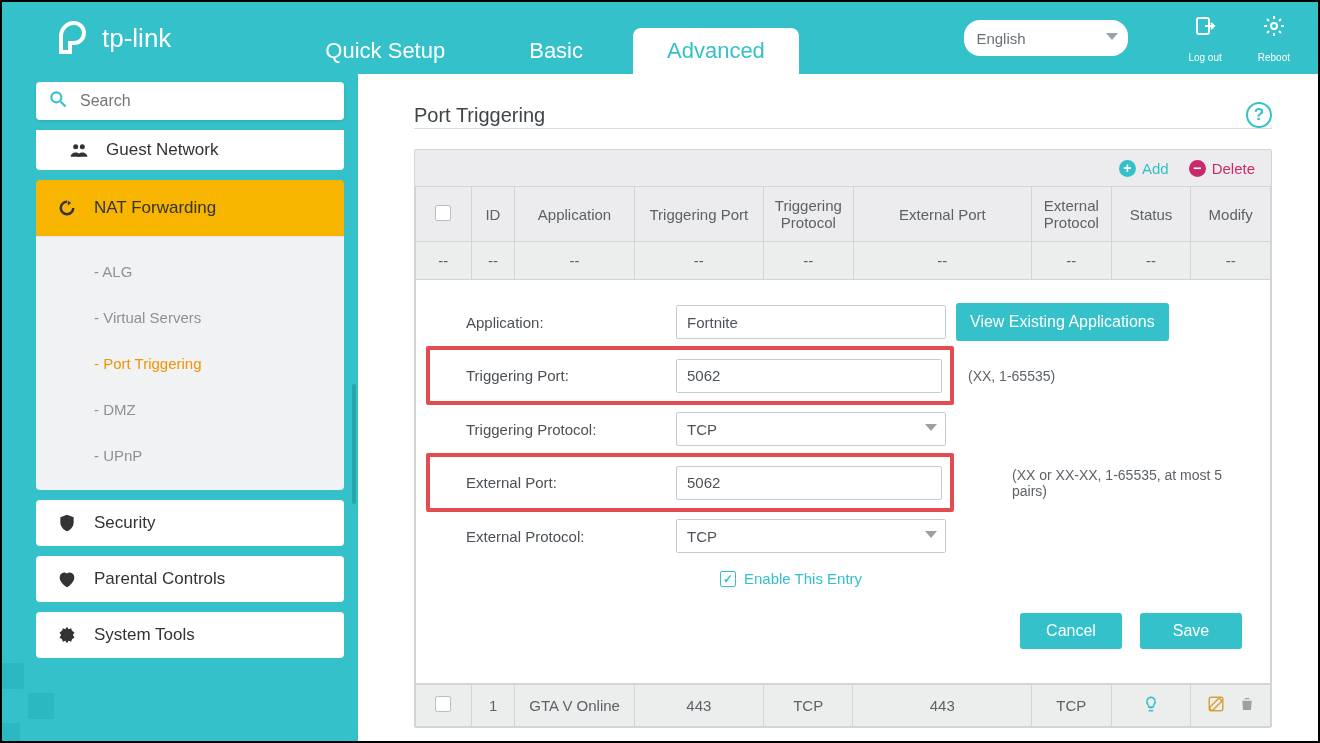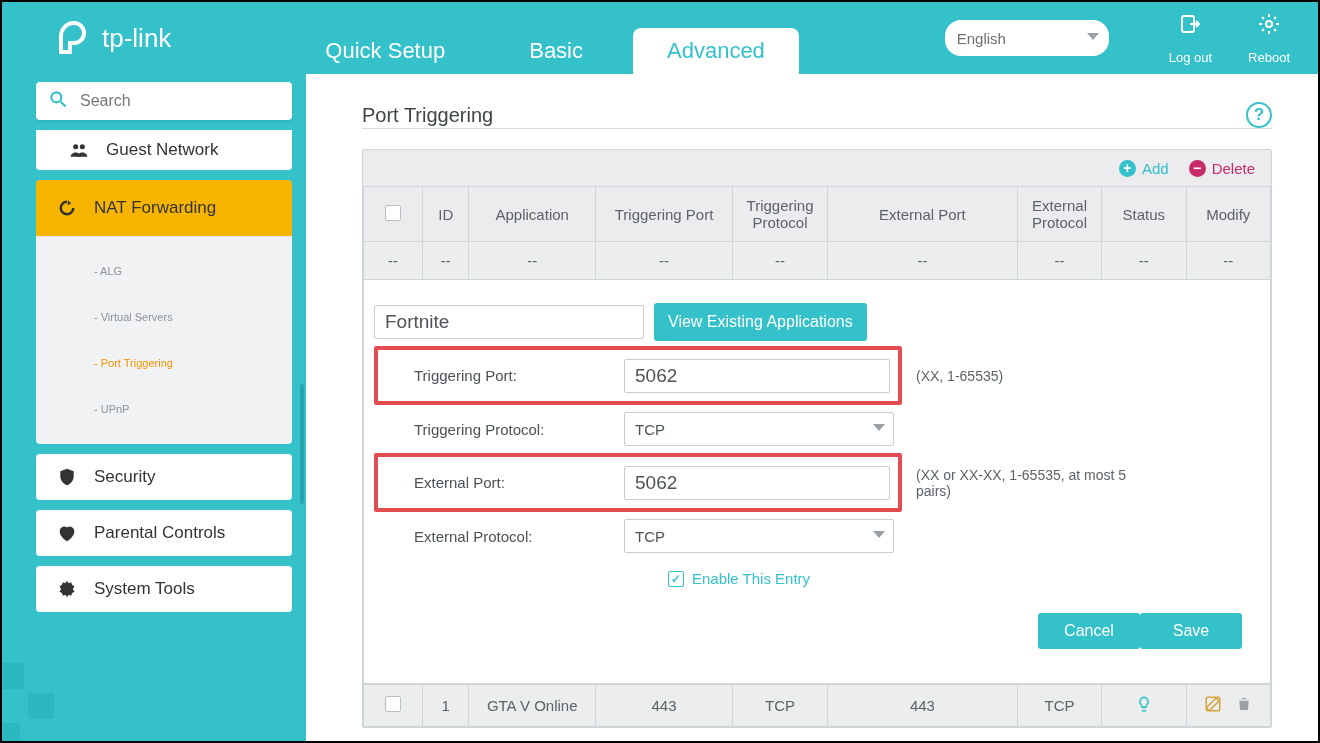--- a/index.html
+++ b/index.html
@@ -30,7 +30,7 @@
   .lang-select{background:#fff;border-radius:16px;width:164px;height:36px;display:flex;align-items:center;padding:0 12px;color:#6a7076;font-size:15px;position:relative;cursor:pointer;margin-right:60px;}
   .lang-select .chev{position:absolute;right:10px;top:13px;}
   .hdr-actions{display:flex;gap:36px;}
-  .hdr-btn{display:flex;flex-direction:column;align-items:center;color:#fff;font-size:13px;cursor:pointer;gap:14px;}
+  .hdr-btn{display:flex;flex-direction:column;align-items:center;color:#fff;font-size:10px;cursor:pointer;gap:14px;}
   .hdr-btn .icon{width:24px;height:24px;display:flex;align-items:center;justify-content:center;}
   
   .body{flex:1;display:flex;background:var(--teal);}

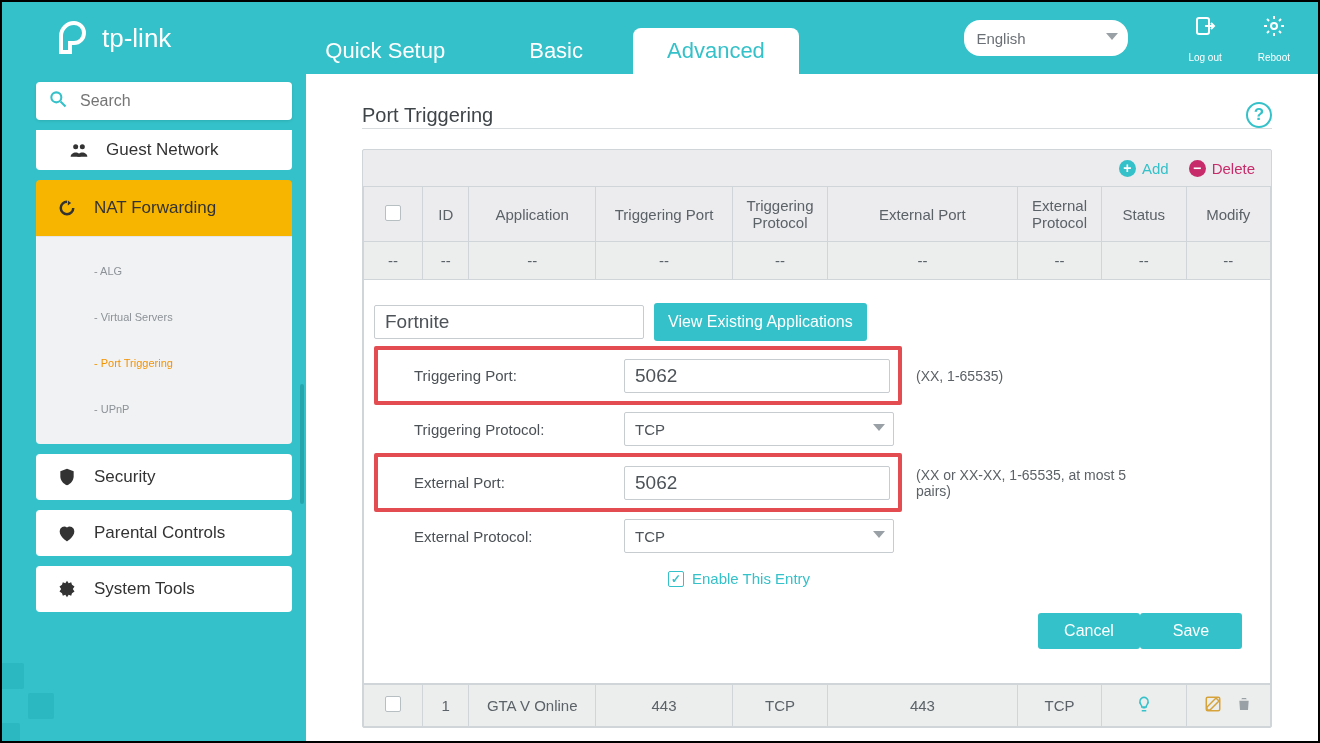--- a/index.html
+++ b/index.html
@@ -34,7 +34,7 @@
   .hdr-btn .icon{width:24px;height:24px;display:flex;align-items:center;justify-content:center;}
   
   .body{flex:1;display:flex;background:var(--teal);}
-  .sidebar{width:304px;padding:8px 14px 16px 34px;position:relative;}
+  .sidebar{width:356px;padding:8px 14px 16px 34px;position:relative;}
   .search{height:38px;background:#fff;border-radius:4px;display:flex;align-items:center;padding:0 12px;gap:10px;box-shadow:0 1px 3px rgba(0,0,0,.1);}
   .search input{border:none;outline:none;font-size:16px;flex:1;color:#6d7479;}
   .menu{margin-top:10px;}

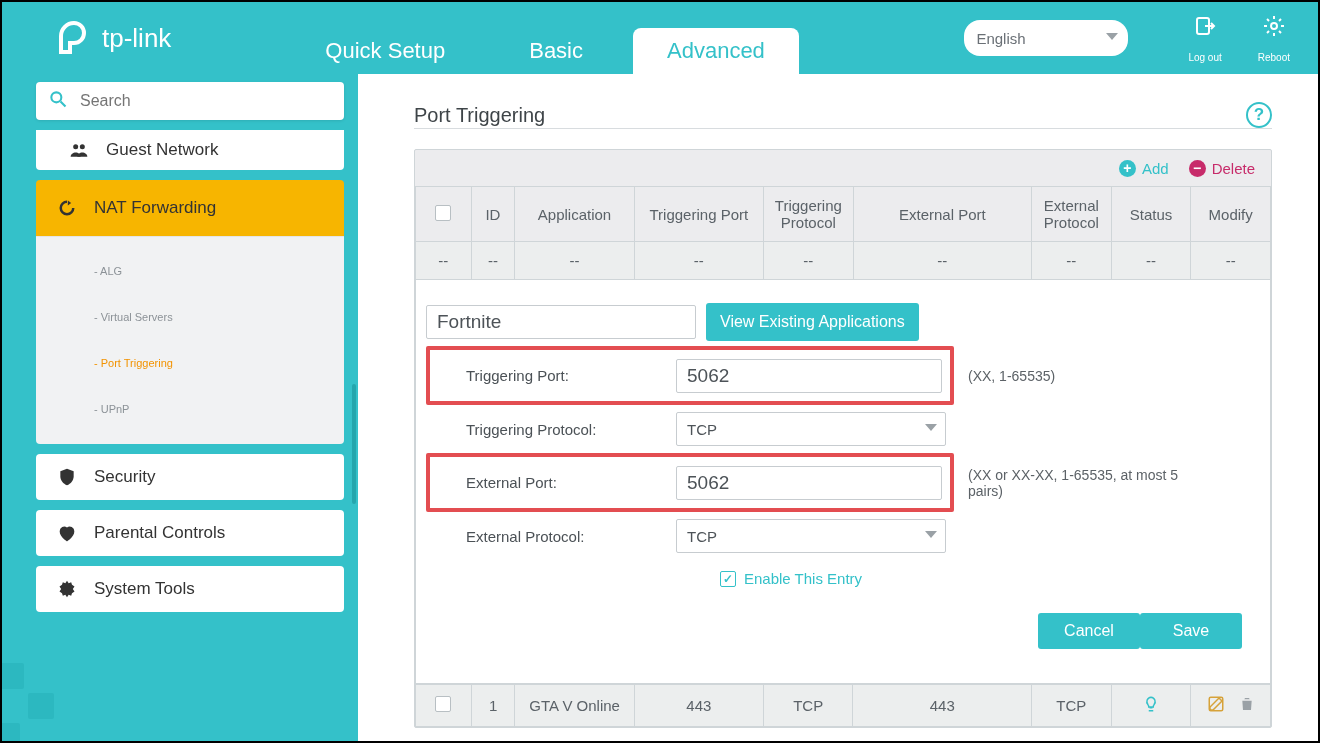--- a/index.html
+++ b/index.html
@@ -43,7 +43,7 @@
   .menu-item.active{background:var(--orange);color:#333;}
   .menu-icon{width:22px;height:22px;display:flex;align-items:center;justify-content:center;}
   .submenu{background:#f1f2f3;border-radius:0 0 4px 4px;padding:12px 0;box-shadow:inset 0 1px 0 rgba(0,0,0,.05);}
-  .sub-item{height:46px;display:flex;align-items:center;padding-left:58px;font-size:11px;color:#8c9297;cursor:pointer;}
+  .sub-item{height:46px;display:flex;align-items:center;padding-left:58px;font-size:15px;color:#8c9297;cursor:pointer;}
   .sub-item.active{color:#f29300;}
   .scroll-ind{position:absolute;right:2px;top:310px;width:4px;height:120px;background:#25a6ad;border-radius:2px;}
   

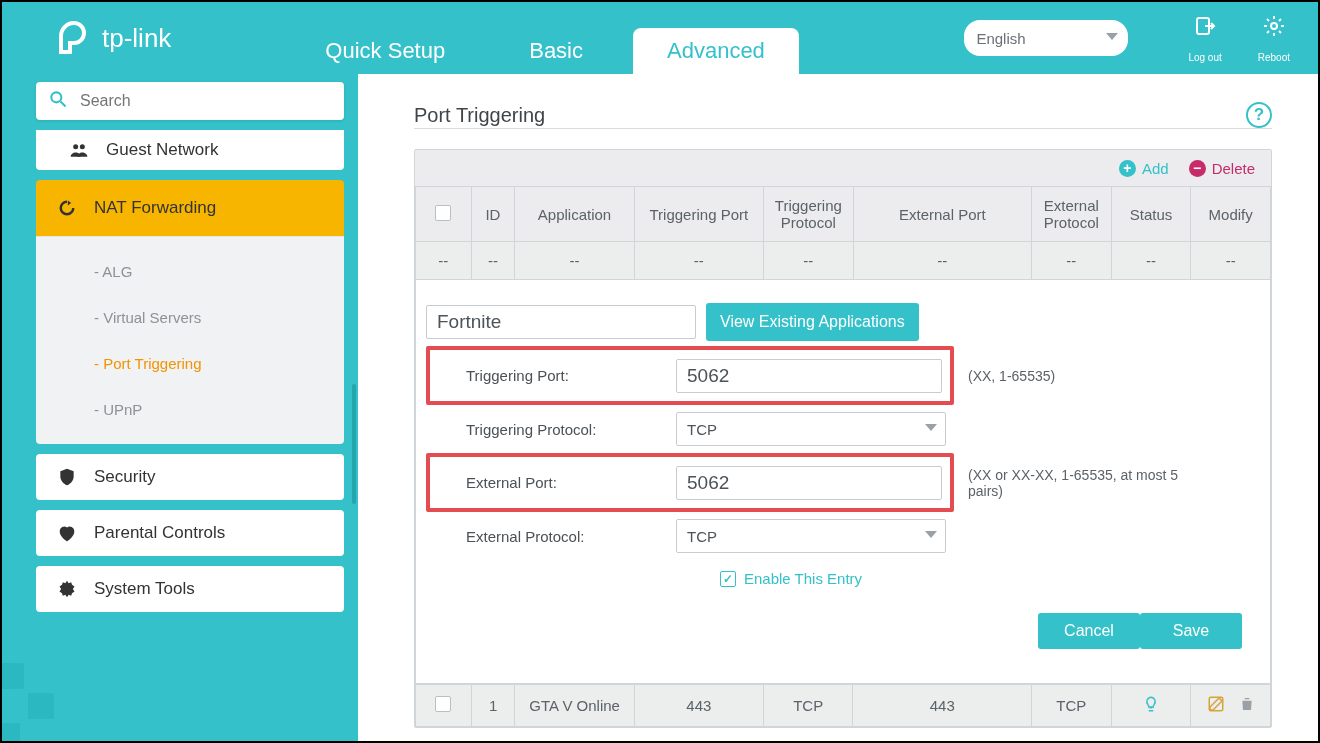--- a/index.html
+++ b/index.html
@@ -282,6 +282,7 @@
 
           <div class="form-area">
             <div class="form-row">
+              <div class="f-label">Application:</div>
               <div class="f-input-wrap"><input class="f-input" value="Fortnite" style=""></div>
               <button class="view-app-btn">View Existing Applications</button>
             </div>

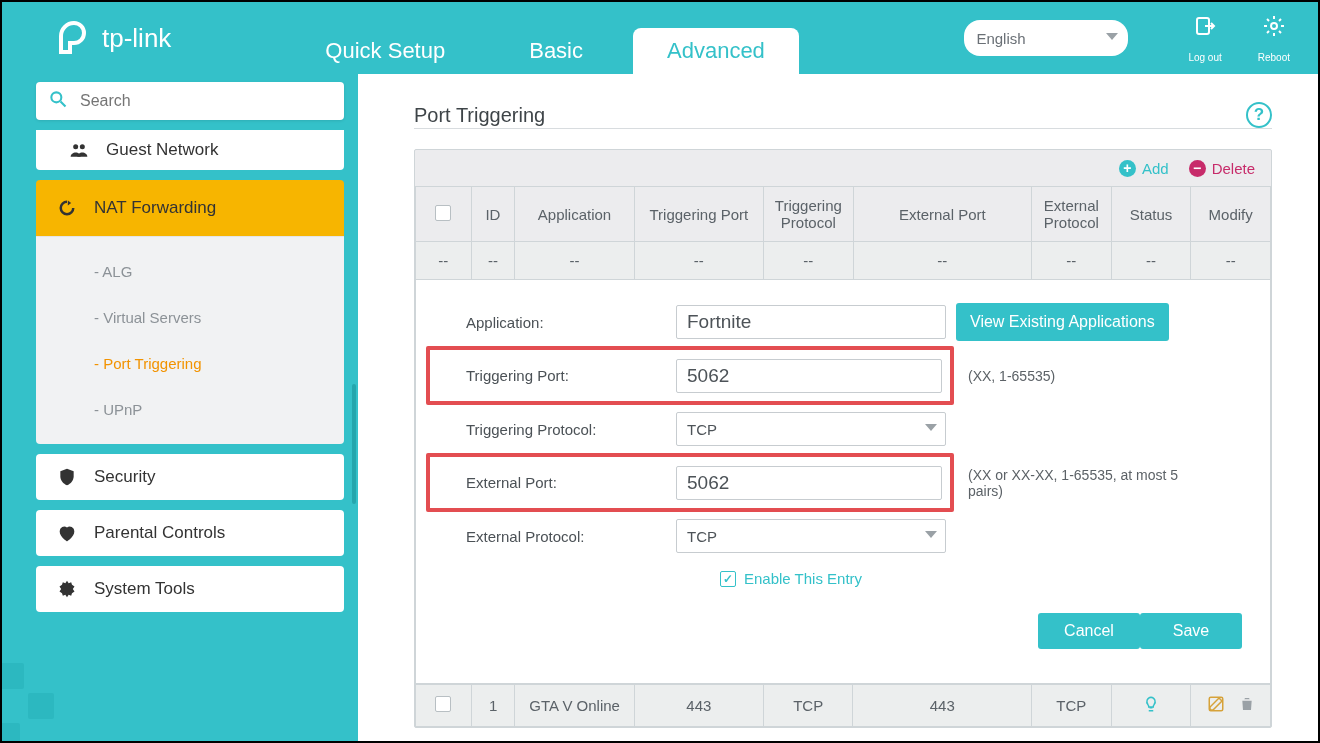--- a/index.html
+++ b/index.html
@@ -80,7 +80,7 @@
   .form-row{display:flex;align-items:center;height:48px;}
   .f-label{width:250px;padding-left:40px;font-size:15px;color:#4b5156;}
   .f-input-wrap{width:270px;}
-  .f-input{width:100%;height:34px;border:1px solid #c7ccd0;border-radius:2px;padding:0 10px;font-size:19px;color:#4d5358;outline:none;background:#fff;}
+  .f-input{width:100%;height:34px;border:1px solid #c7ccd0;border-radius:2px;padding:0 10px;font-size:15px;color:#4d5358;outline:none;background:#fff;}
   .f-select{width:100%;height:34px;border:1px solid #c7ccd0;border-radius:2px;padding:0 10px;font-size:15px;color:#4d5358;background:#fff;display:flex;align-items:center;position:relative;cursor:pointer;}
   .sel-chev{position:absolute;right:8px;top:11px;}
   .f-hint{font-size:14px;color:#5c6267;padding-left:14px;}

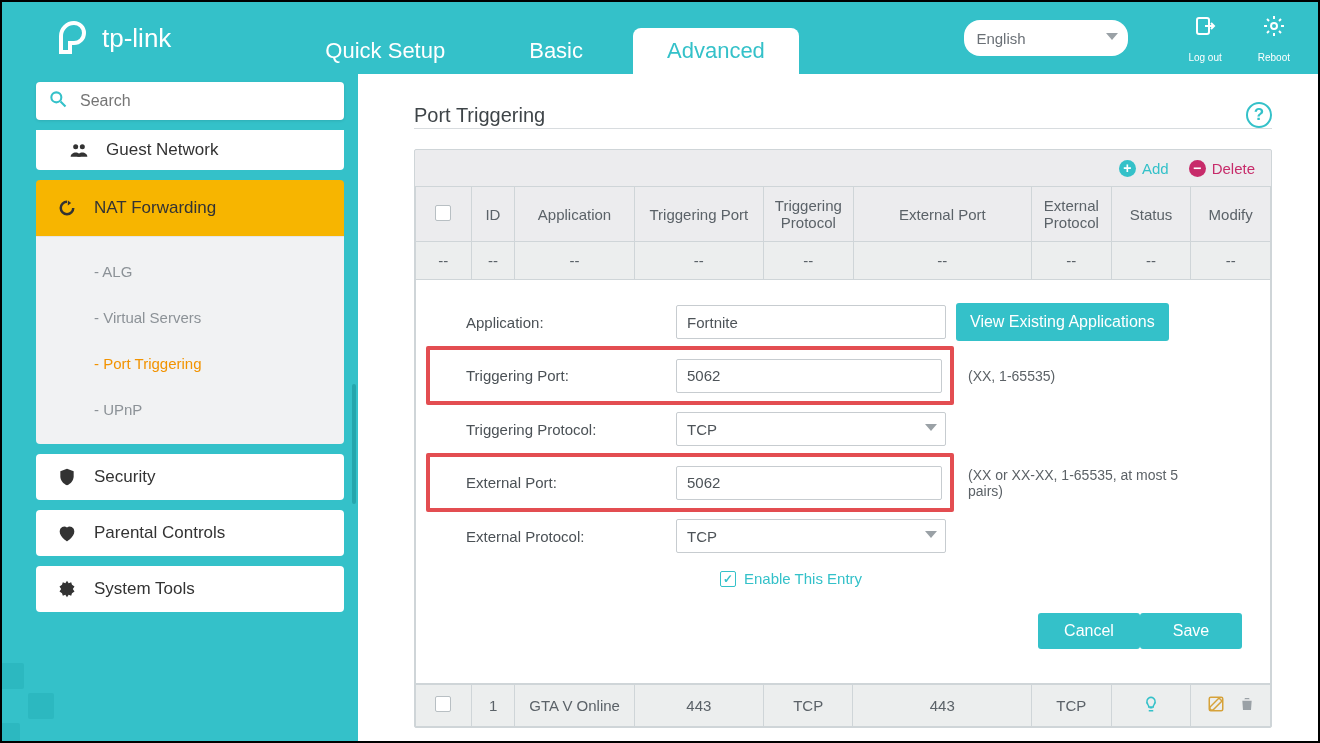--- a/index.html
+++ b/index.html
@@ -193,6 +193,7 @@
           <div class="sub-item">- ALG</div>
           <div class="sub-item">- Virtual Servers</div>
           <div class="sub-item active">- Port Triggering</div>
+          <div class="sub-item">- DMZ</div>
           <div class="sub-item">- UPnP</div>
         </div>
 

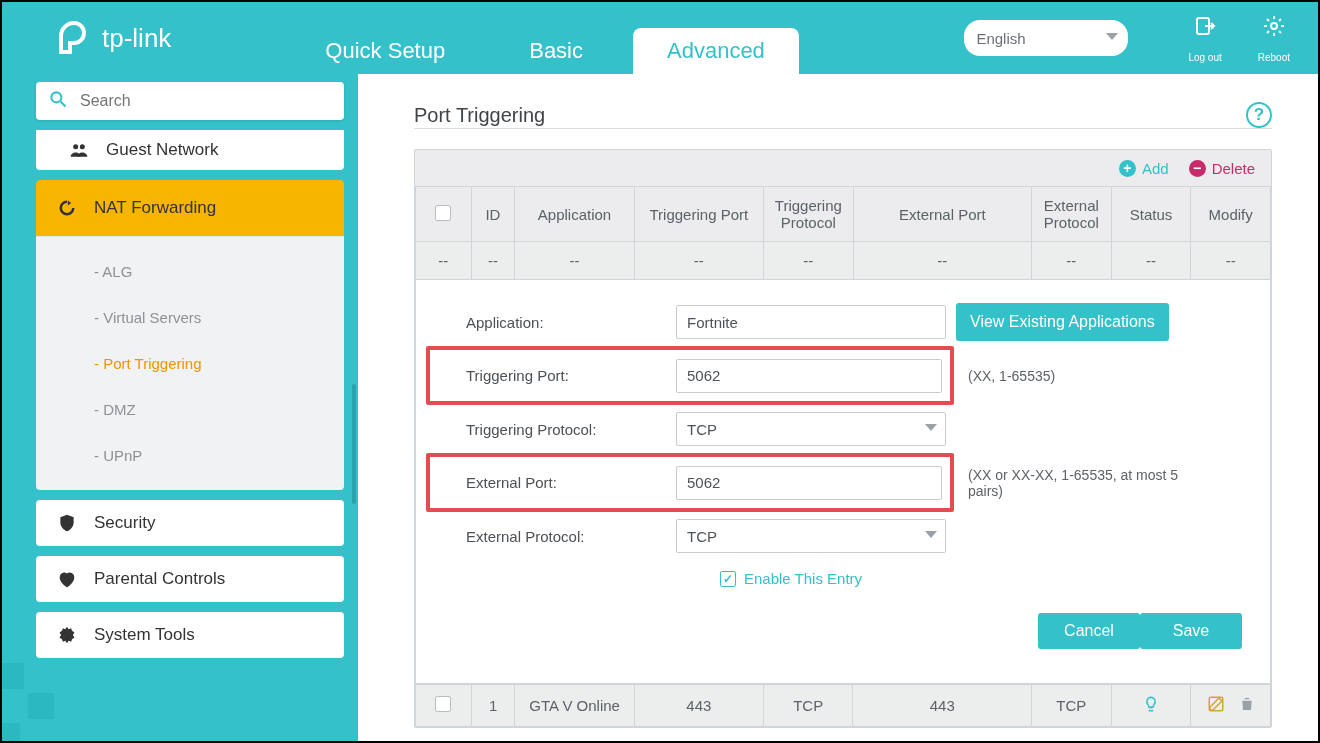--- a/index.html
+++ b/index.html
@@ -311,7 +311,7 @@
                 <div class="f-label">External Port:</div>
                 <div class="f-input-wrap"><input class="f-input" value="5062" style=""></div>
               </div>
-              <div class="f-hint" style="max-width:230px;">(XX or XX-XX, 1-65535, at most 5 pairs)</div>
+              <div class="f-hint" style="max-width:230px;margin-left:44px;">(XX or XX-XX, 1-65535, at most 5 pairs)</div>
             </div>
 
             <div class="form-row">

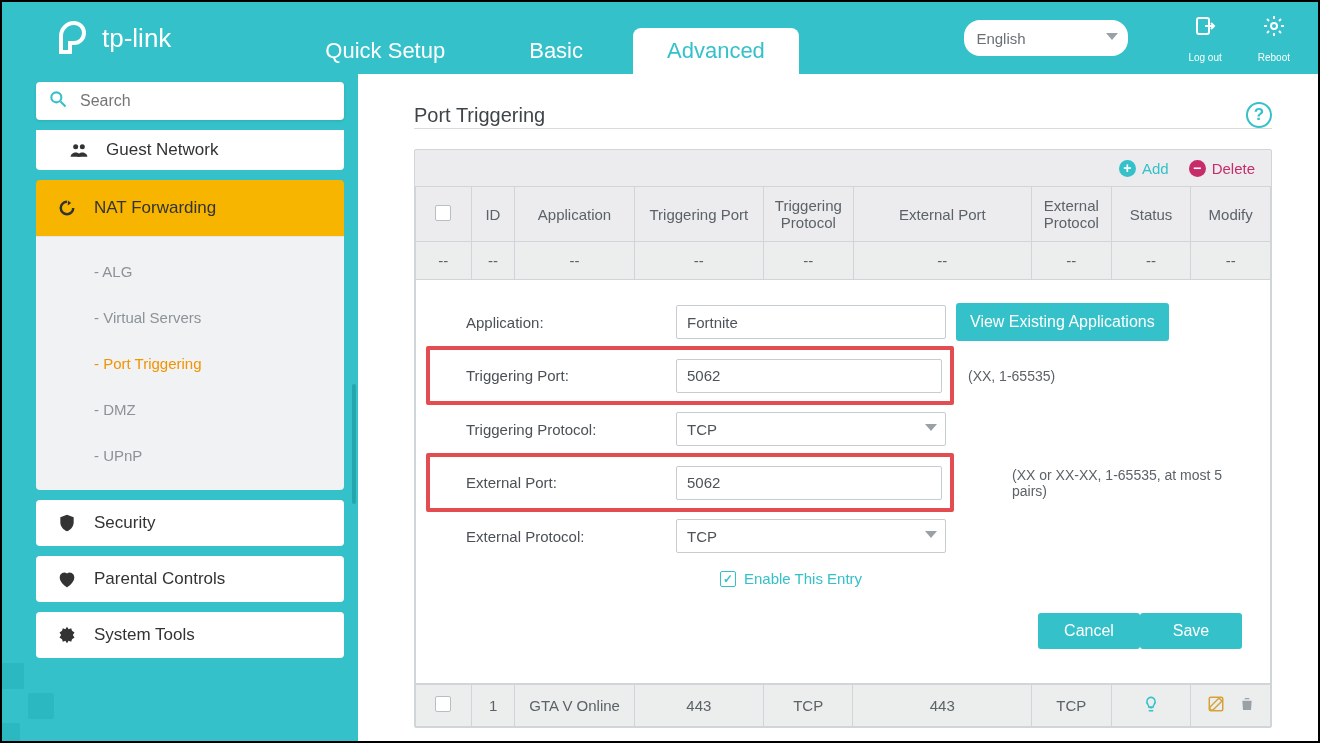--- a/index.html
+++ b/index.html
@@ -92,7 +92,7 @@
   .checkbox.checked{border-color:var(--teal);}
   .checkbox.checked::after{content:"✓";color:var(--teal);font-size:12px;font-weight:bold;}
   .enable-row{display:flex;align-items:center;gap:8px;margin-left:294px;margin-top:10px;color:var(--teal);font-size:15px;}
-  .btn-row{display:flex;justify-content:flex-end;padding:26px 18px 10px 0;}
+  .btn-row{display:flex;gap:18px;justify-content:flex-end;padding:26px 18px 10px 0;}
   .btn{min-width:102px;height:36px;border:none;border-radius:3px;background:var(--teal);color:#fff;font-size:16px;cursor:pointer;}
   .row-actions{display:flex;gap:14px;justify-content:center;color:#b6bcc0;}
   .row-actions .ic{cursor:pointer;}

